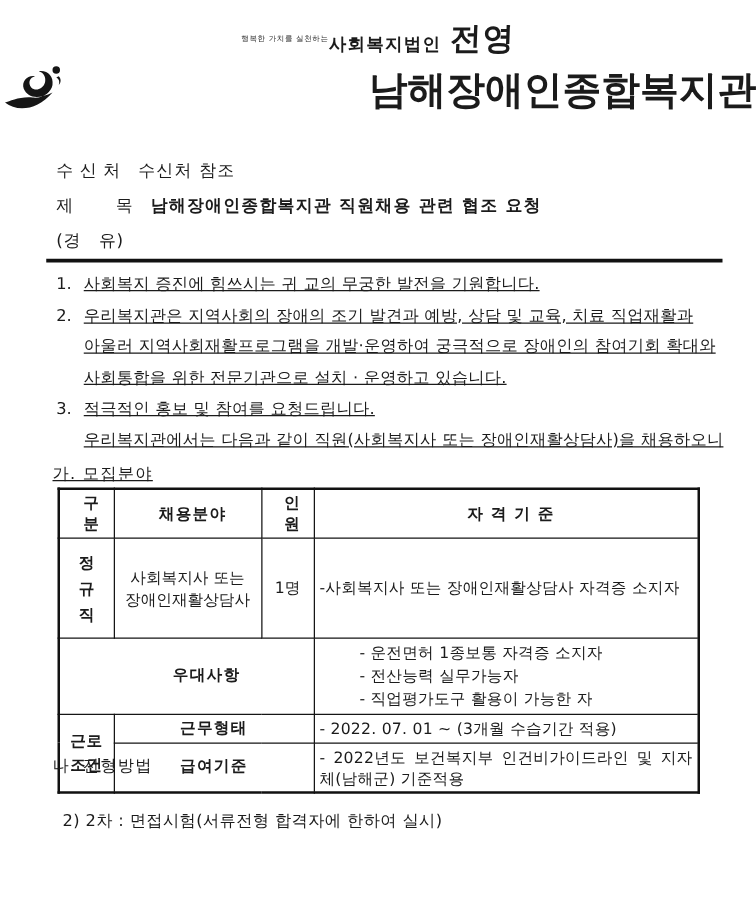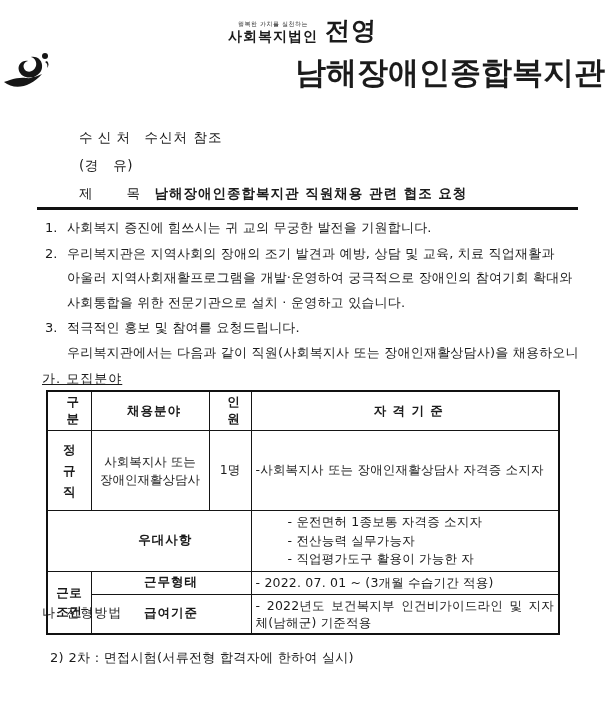--- a/index.html
+++ b/index.html
@@ -13,7 +13,7 @@
   
   .logo-block { position:absolute; top:18px; left:0; right:0; text-align:center; }
   .logo-top { display:flex; justify-content:center; align-items:flex-end; gap:7px; }
-  .logo-top-left { display:flex; flex-direction:column; align-items:center; }
+  .logo-top-left { display:flex; align-items:flex-start; }
   .logo-slogan { font-size:6px; letter-spacing:.5px; color:#2a2a2a; line-height:8px; }
   .org-type { font-size:14px; font-weight:700; letter-spacing:1px; line-height:16px; }
   .brand { font-size:25px; font-weight:700; letter-spacing:1px; line-height:26px;

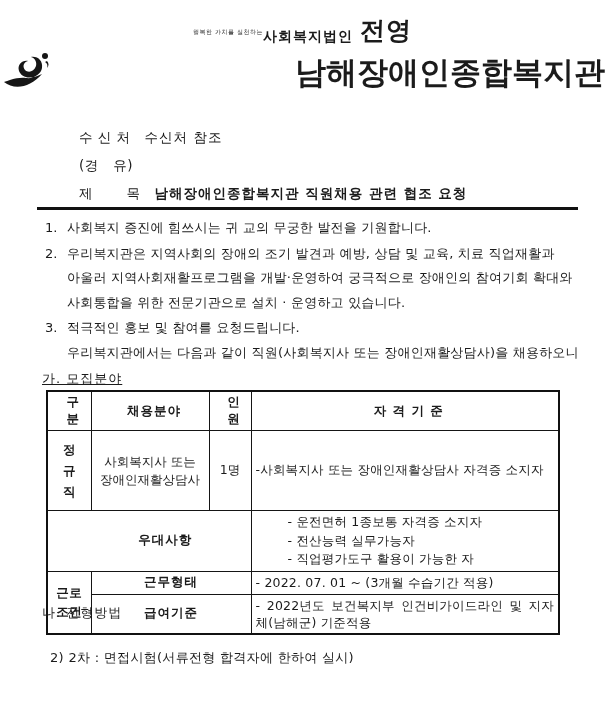--- a/index.html
+++ b/index.html
@@ -25,7 +25,7 @@
 
   
   .doc-header { position:absolute; left:45px; top:123px; font-size:13.5px; }
-  .hline { line-height:28px; white-space:pre; letter-spacing:.5px;margin-left:34px; }
+  .hline { line-height:28px; white-space:pre; letter-spacing:.5px; }
   .hline .lbl { letter-spacing:.5px; }
   .hline .val { margin-left:14px; letter-spacing:1px; }
   .subject .val { font-weight:600; }

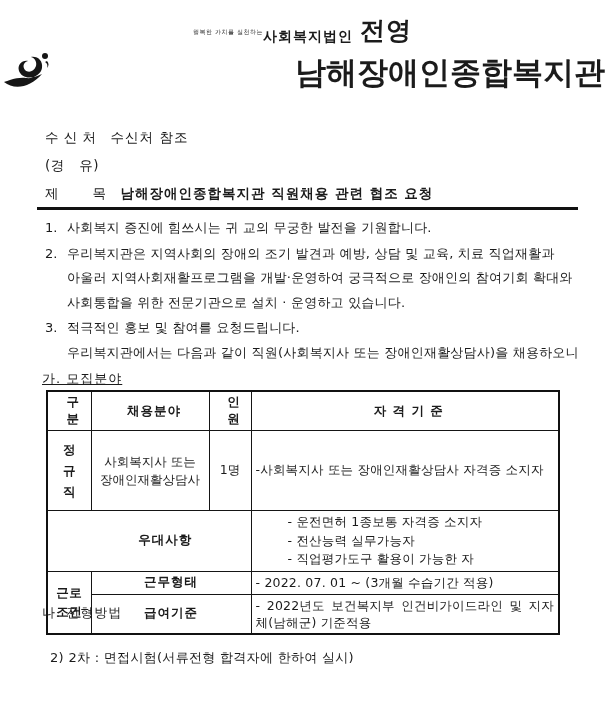--- a/index.html
+++ b/index.html
@@ -98,8 +98,8 @@
 
   <div class="doc-header">
     <div class="hline"><span class="lbl">수 신 처</span><span class="val">수신처 참조</span></div>
+    <div class="hline subject"><span class="lbl">제       목</span><span class="val">남해장애인종합복지관 직원채용 관련 협조 요청</span></div>
     <div class="hline"><span class="lbl">(경   유)</span></div>
-    <div class="hline subject"><span class="lbl">제       목</span><span class="val">남해장애인종합복지관 직원채용 관련 협조 요청</span></div>
   </div>
   <div class="rule"></div>
 

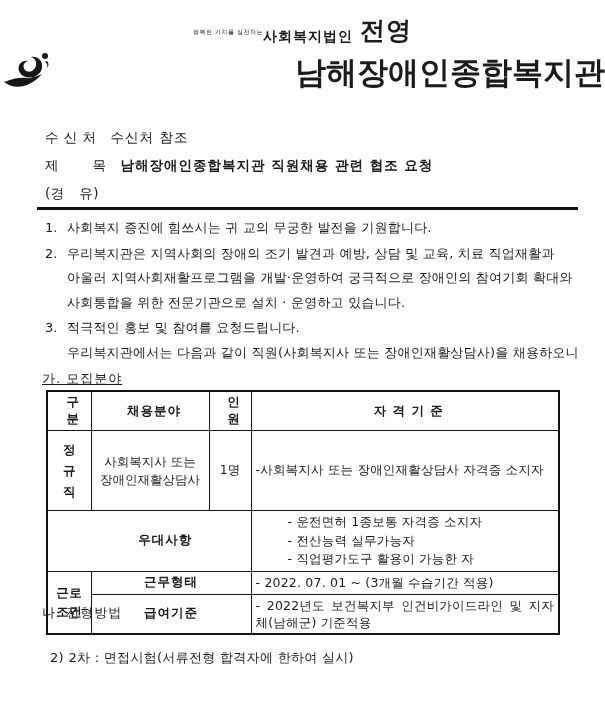--- a/index.html
+++ b/index.html
@@ -35,7 +35,7 @@
   .doc-body { position:absolute; left:45px; top:216px; width:542px; font-size:13px; }
   .item { display:flex; margin-bottom:1px; }
   .item .num { width:22px; line-height:24.5px; flex:0 0 22px; }
-  .item .lines { flex:1; }
+  .item .lines { flex:1;text-decoration:underline; }
   .item .lines div { line-height:24.5px; letter-spacing:.2px; white-space:nowrap; }
   .item2 .lines div, .item3 .lines div { text-align:justify; }
 

